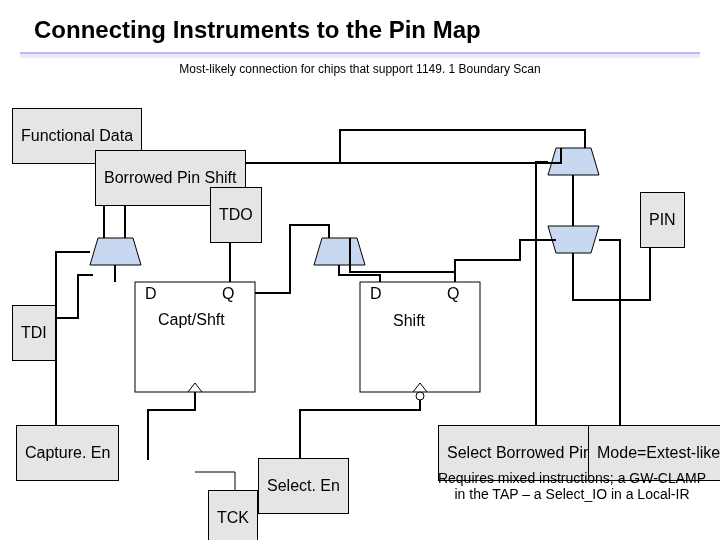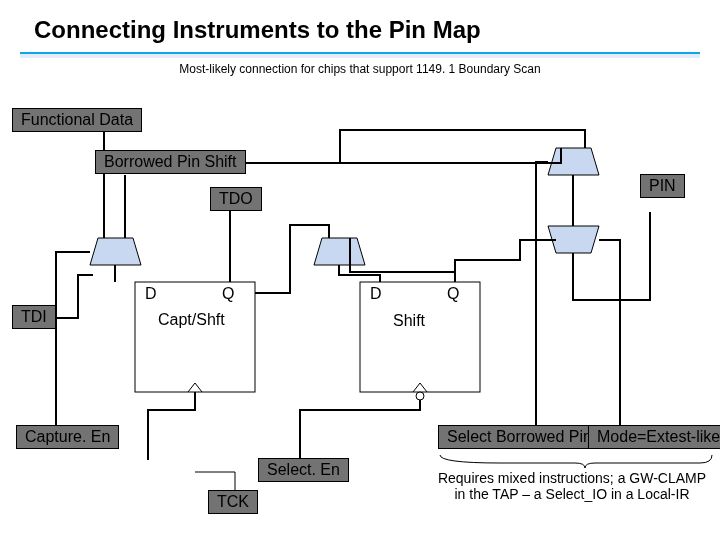--- a/index.html
+++ b/index.html
@@ -4,7 +4,7 @@
 <style>
   body{margin:0;background:#fff;font-family:"Trebuchet MS","Verdana",sans-serif}
   .slide{position:relative;width:720px;height:540px;background:#fff;overflow:hidden}
-  .titlebar{position:absolute;left:20px;right:20px;top:8px;height:44px;background:#fff;border-bottom:2px solid #0ea5e9;box-shadow:0 4px 0 0 rgba(180,200,230,.35);display:flex;align-items:center;padding:0 14px}
+  .titlebar{position:absolute;left:20px;right:20px;top:8px;height:44px;background:#fff;border-bottom:2px solid #c4b5fd;box-shadow:0 4px 0 0 rgba(180,200,230,.35);display:flex;align-items:center;padding:0 14px}
   .title{font-size:24px;font-weight:bold;color:#000}
   .subtitle{position:absolute;left:0;right:0;top:62px;text-align:center;font-size:12px}
   .lbl{position:absolute;background:#737373;border:1px solid #000;padding:2px 8px;font-size:16px;white-space:nowrap}

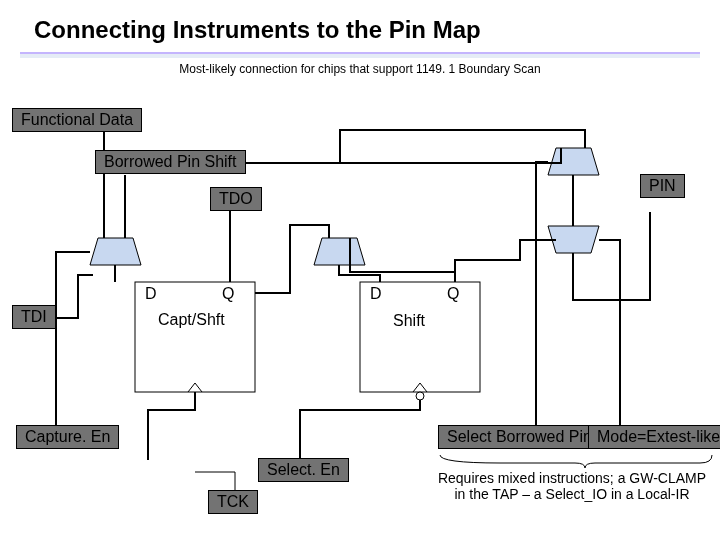--- a/index.html
+++ b/index.html
@@ -7,7 +7,7 @@
   .titlebar{position:absolute;left:20px;right:20px;top:8px;height:44px;background:#fff;border-bottom:2px solid #c4b5fd;box-shadow:0 4px 0 0 rgba(180,200,230,.35);display:flex;align-items:center;padding:0 14px}
   .title{font-size:24px;font-weight:bold;color:#000}
   .subtitle{position:absolute;left:0;right:0;top:62px;text-align:center;font-size:12px}
-  .lbl{position:absolute;background:#737373;border:1px solid #000;padding:2px 8px;font-size:16px;white-space:nowrap}
+  .lbl{position:absolute;background:#e5e5e5;border:1px solid #000;padding:18px 8px;font-size:16px;white-space:nowrap}
   .txt{position:absolute;font-size:16px;white-space:nowrap}
   .note{position:absolute;font-size:14px;text-align:center}
 </style>

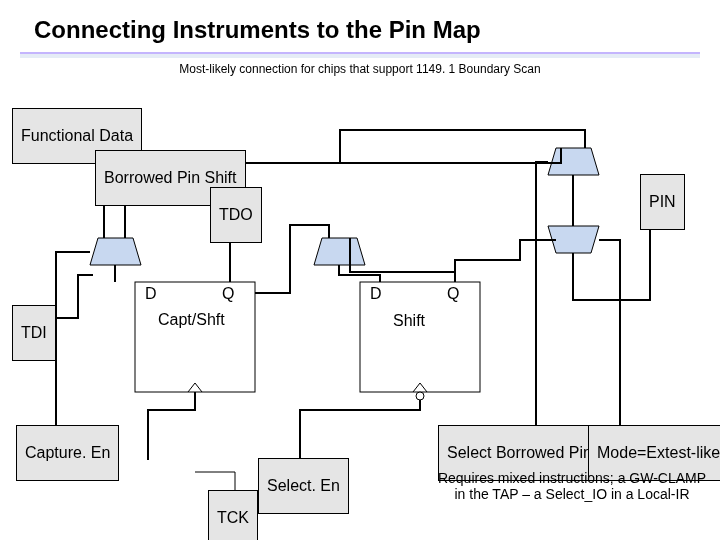--- a/index.html
+++ b/index.html
@@ -74,7 +74,7 @@
   <div class="lbl" style="left:12px;top:108px">Functional Data</div>
   <div class="lbl" style="left:95px;top:150px">Borrowed Pin Shift</div>
   <div class="lbl" style="left:210px;top:187px">TDO</div>
-  <div class="lbl" style="left:640px;top:174px">PIN</div>
+  <div class="lbl" style="left:640px;top:192px">PIN</div>
   <div class="lbl" style="left:12px;top:305px">TDI</div>
   <div class="lbl" style="left:16px;top:425px">Capture. En</div>
   <div class="lbl" style="left:258px;top:458px">Select. En</div>

